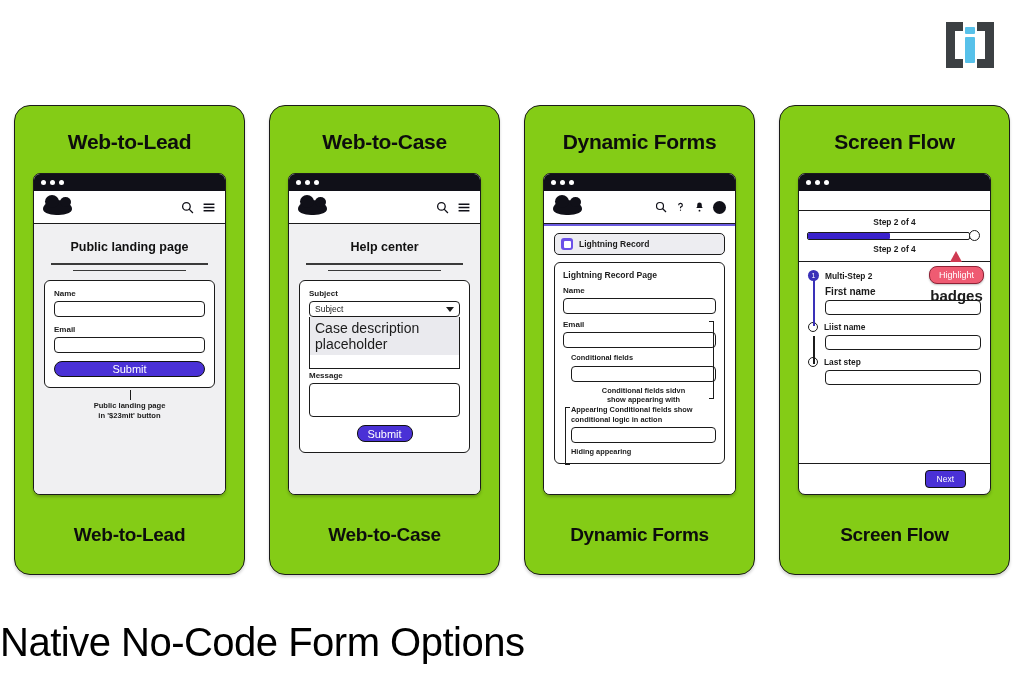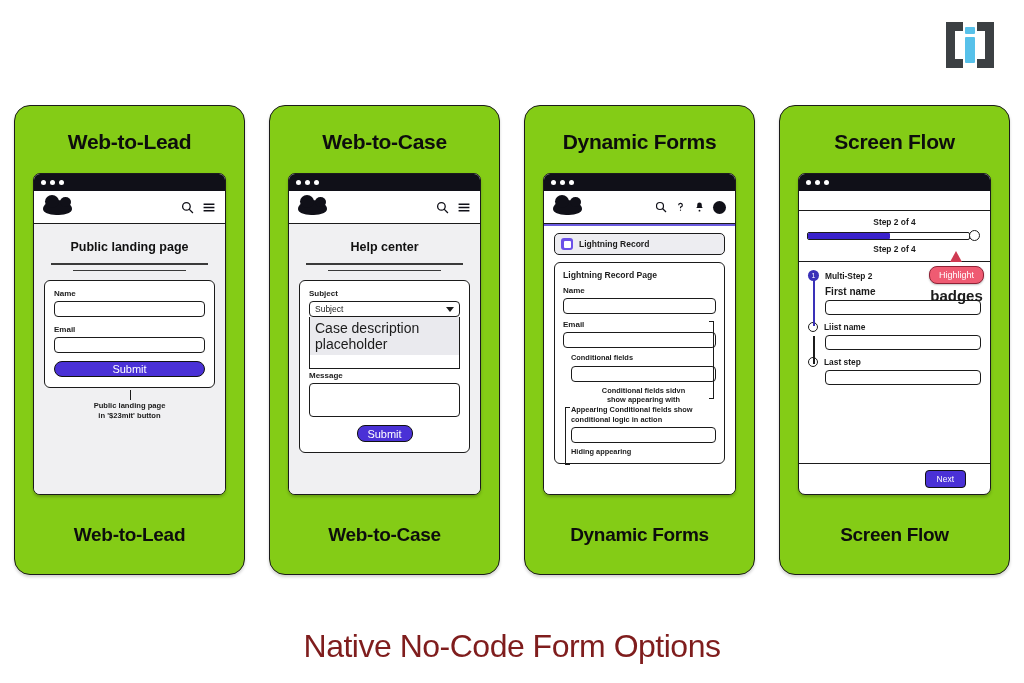--- a/index.html
+++ b/index.html
@@ -200,7 +200,7 @@
   
   #page-footer-title {
     position: absolute; bottom: 18px; left: 0; width: 100%;
-    text-align: center; font-size: 32px; color: #7f1d1d; letter-spacing: -.5px;
+    font-size: 40px; color: #000000; letter-spacing: -.5px;
   }
 </style>
 </head>

